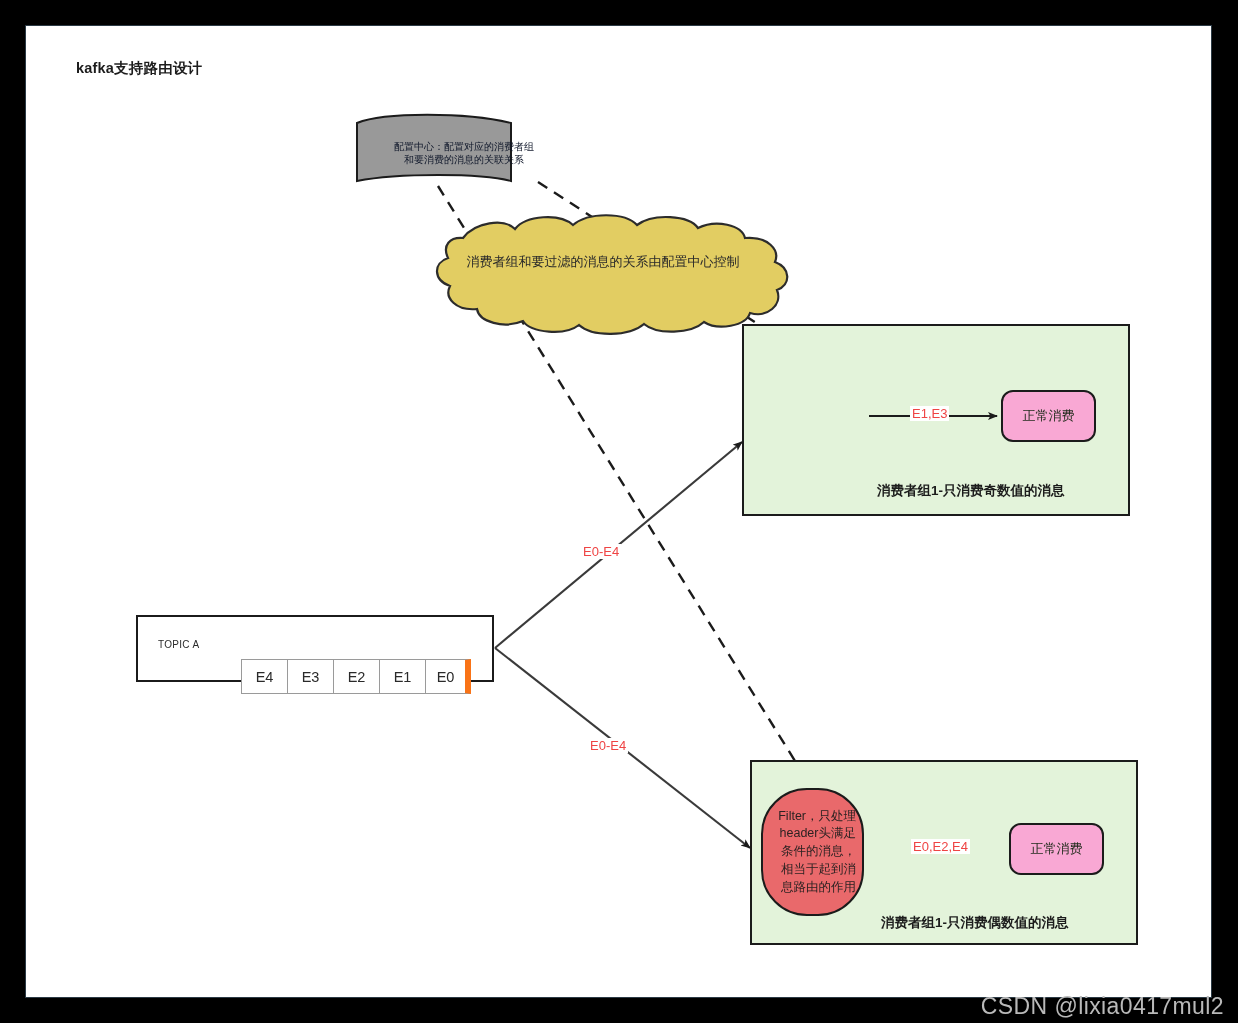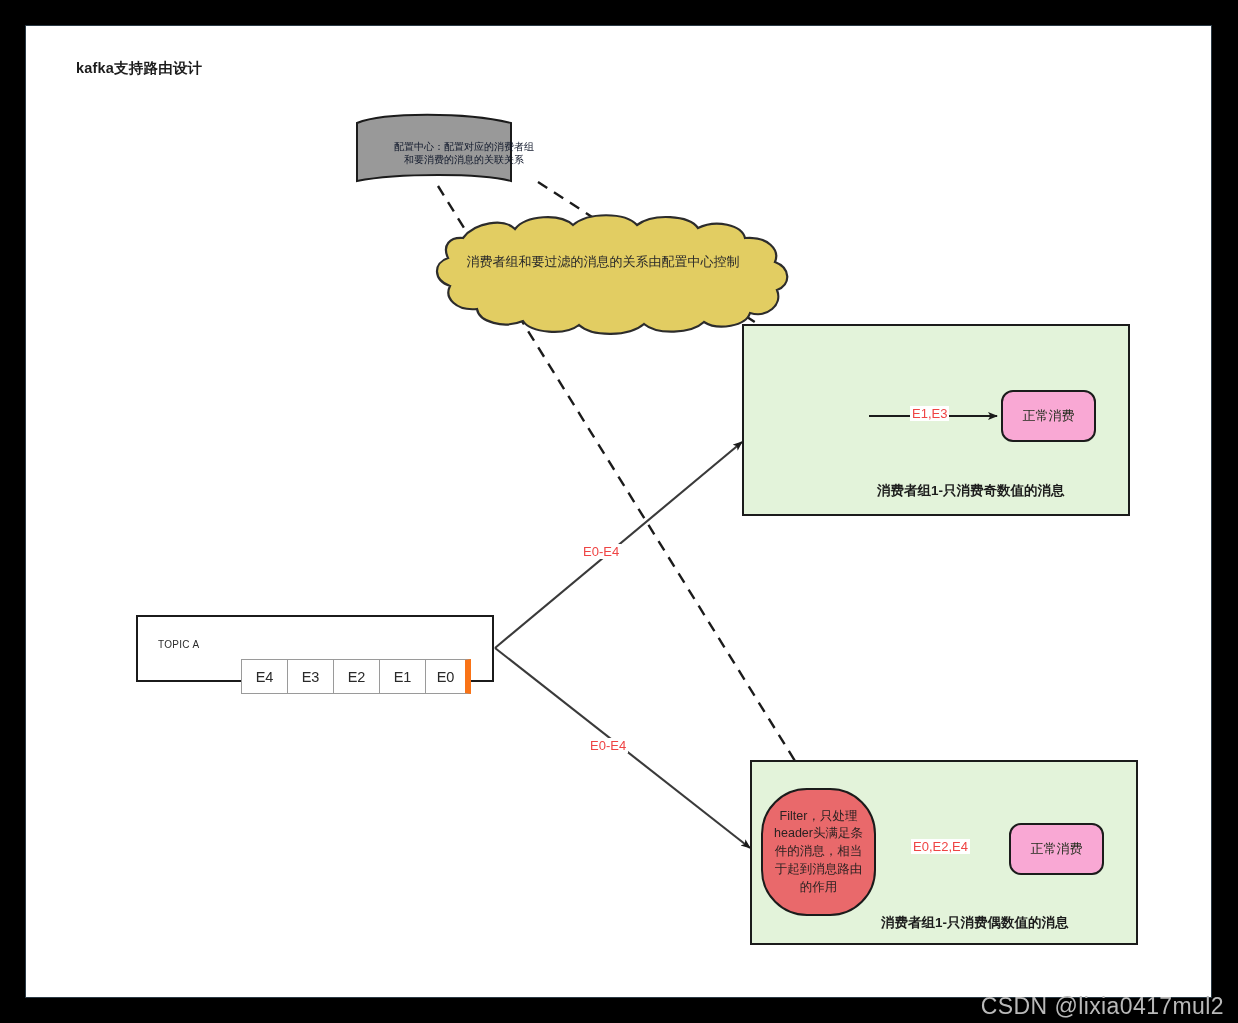--- a/index.html
+++ b/index.html
@@ -156,7 +156,7 @@
     padding: 0 6px;
   }
   #filter-top { left: 722px; top: 326px; width: 120px; height: 128px; }
-  #filter-bottom { left: 735px; top: 762px; width: 115px; height: 128px; }
+  #filter-bottom { left: 735px; top: 762px; width: 103px; height: 128px; text-align: right; }
   
   .consume-node {
     position: absolute;

